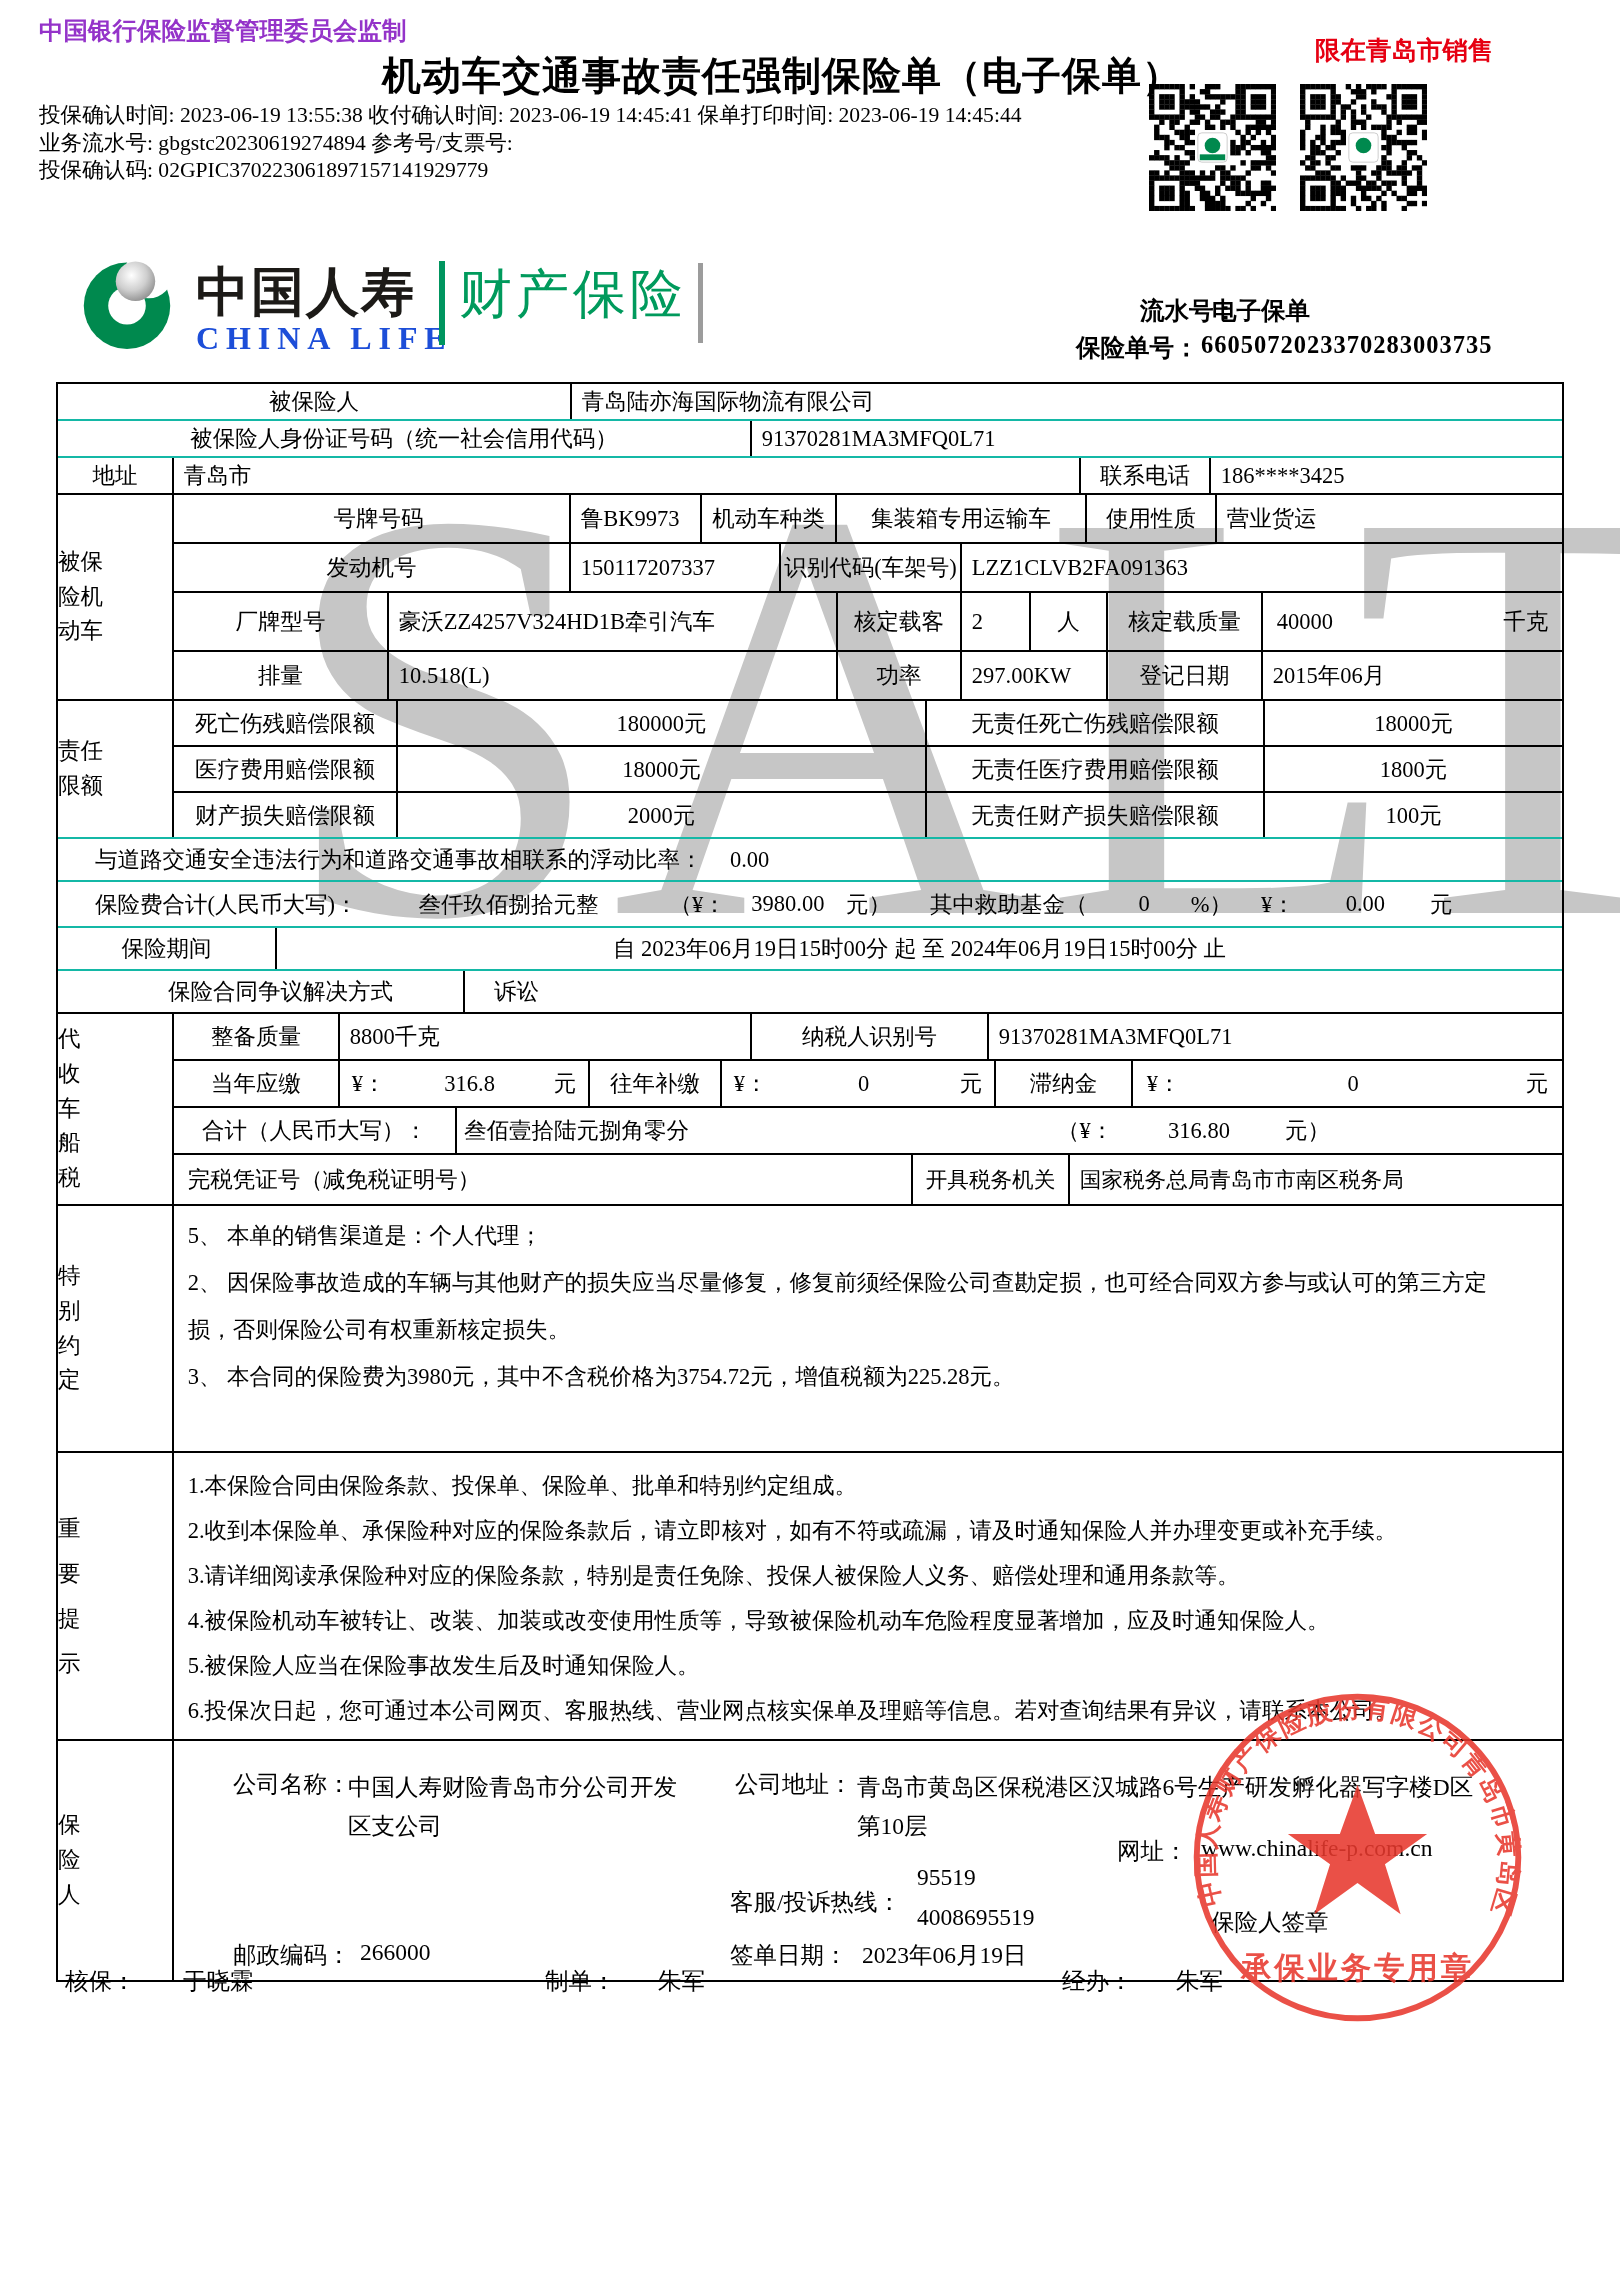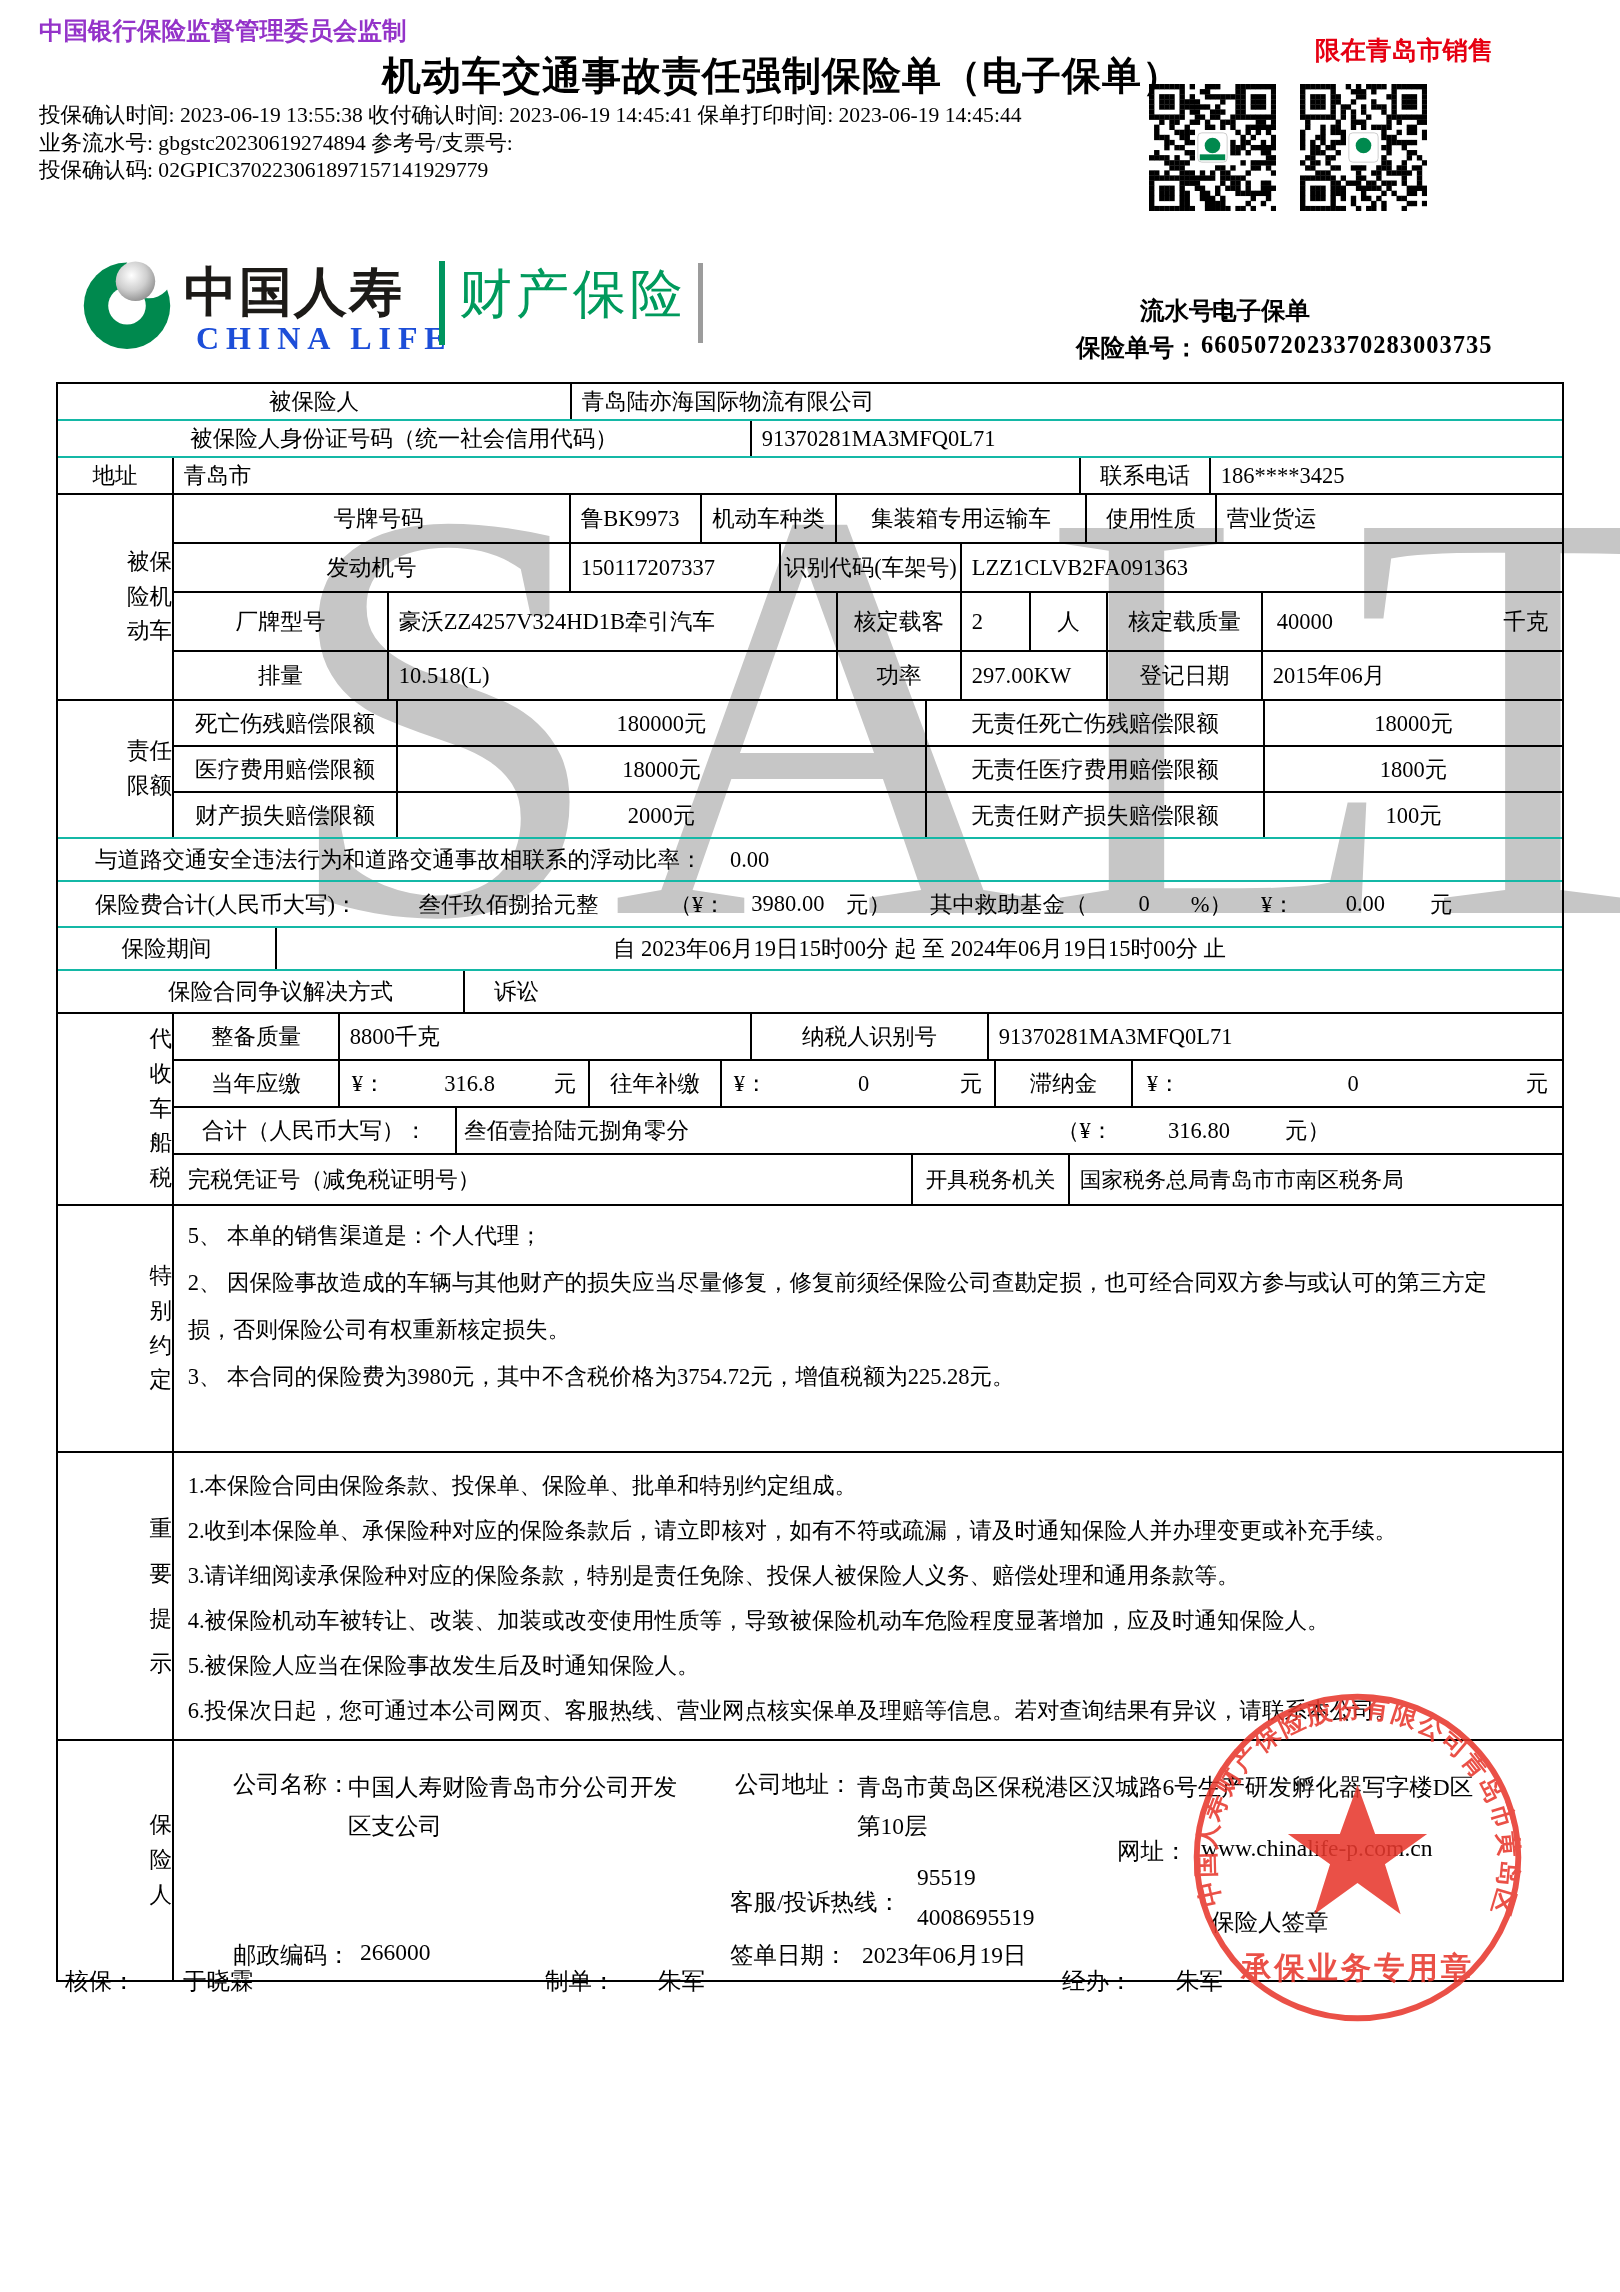--- a/index.html
+++ b/index.html
@@ -12,7 +12,7 @@
   .doc-title{left:382px;top:49px;font-size:39px;font-weight:bold;letter-spacing:1px;}
   .meta{left:39px;font-size:21.6px;}
   
-  .brand-cn{left:184px;top:257px;font-size:53px;font-weight:bold;letter-spacing:2px;color:#1c1a17;}
+  .brand-cn{left:196px;top:257px;font-size:53px;font-weight:bold;letter-spacing:2px;color:#1c1a17;}
   .brand-en{left:196px;top:320px;font-size:32px;font-weight:bold;letter-spacing:6.9px;color:#1d4ed8;}
   .gbar{left:439px;top:261px;width:5.9px;height:84px;background:#00955f;}
   .brand-prod{left:459px;top:259px;font-size:53px;color:#009a5c;letter-spacing:3.9px;}

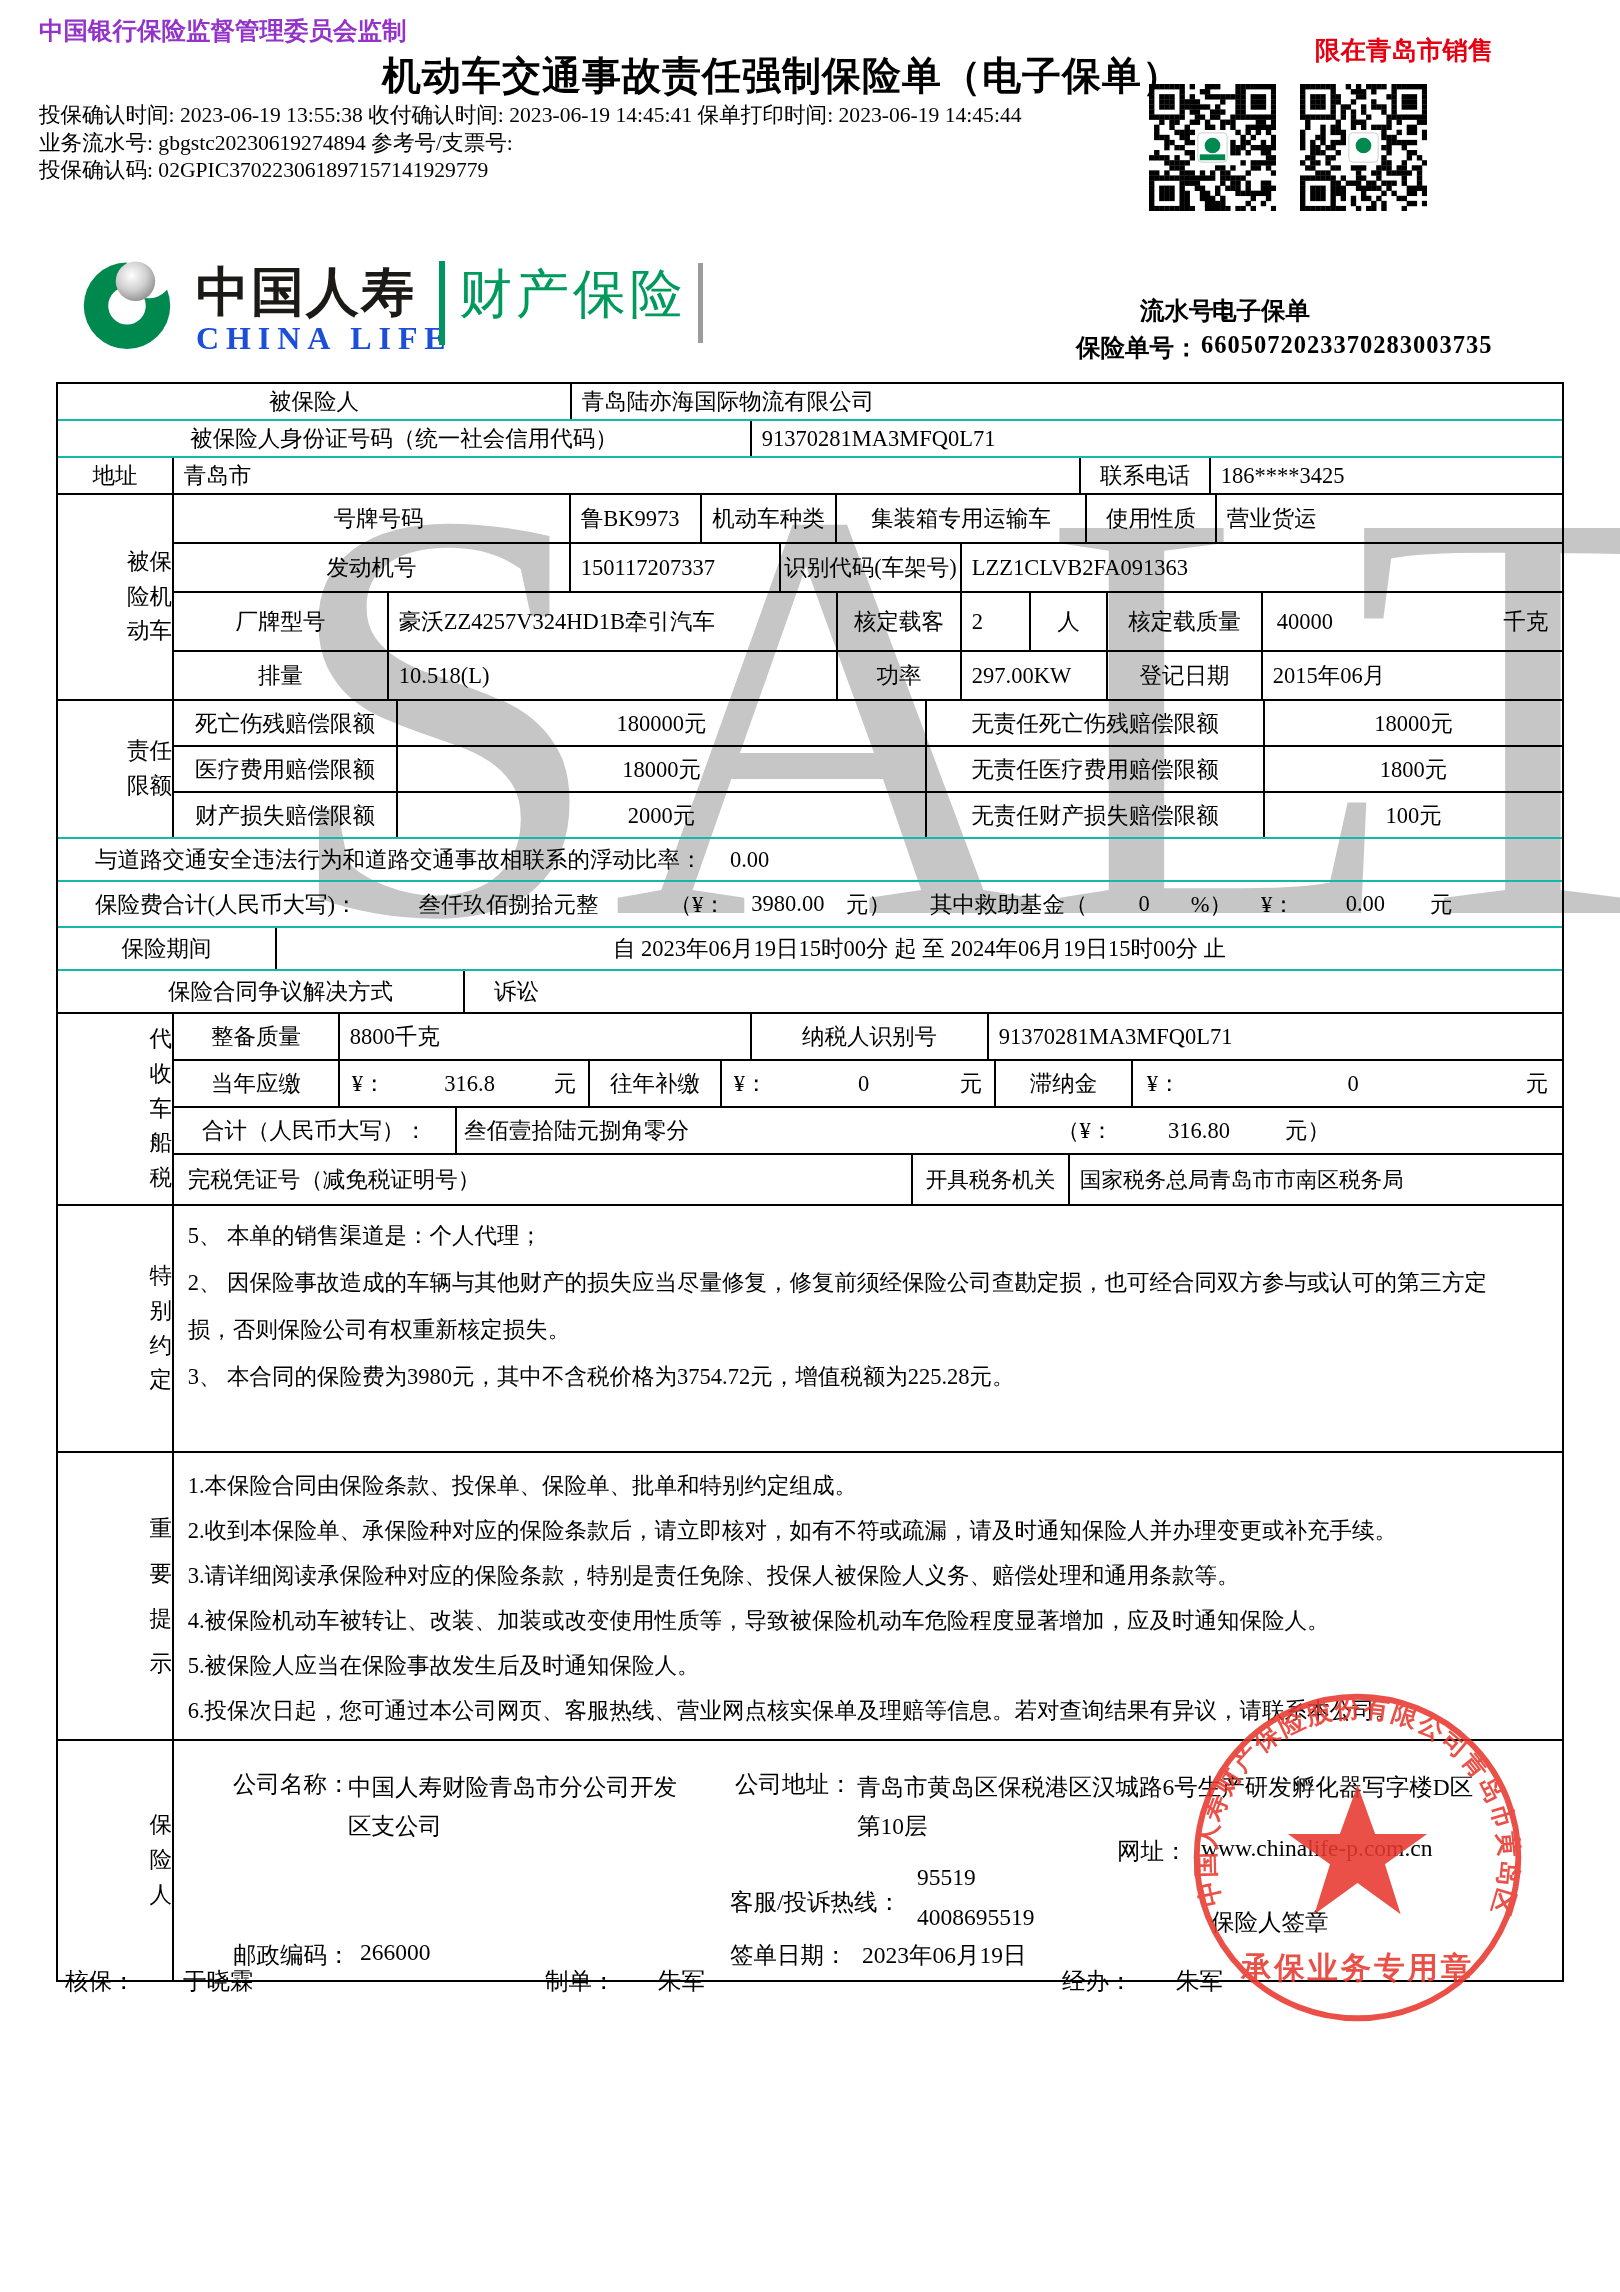--- a/index.html
+++ b/index.html
@@ -33,7 +33,7 @@
   .c.fl{flex:1;}
   .sec{display:flex;border-top:2px solid #000;}
   .vlab{width:114px;display:flex;flex-direction:column;justify-content:center;
-        align-items:flex-end;line-height:1.55;box-sizing:border-box;}
+        align-items:flex-start;line-height:1.55;box-sizing:border-box;}
   .sbody{flex:1;border-left:2px solid #000;box-sizing:border-box;}
   .irow{display:flex;}
   .irow + .irow{border-top:2px solid #000;}

